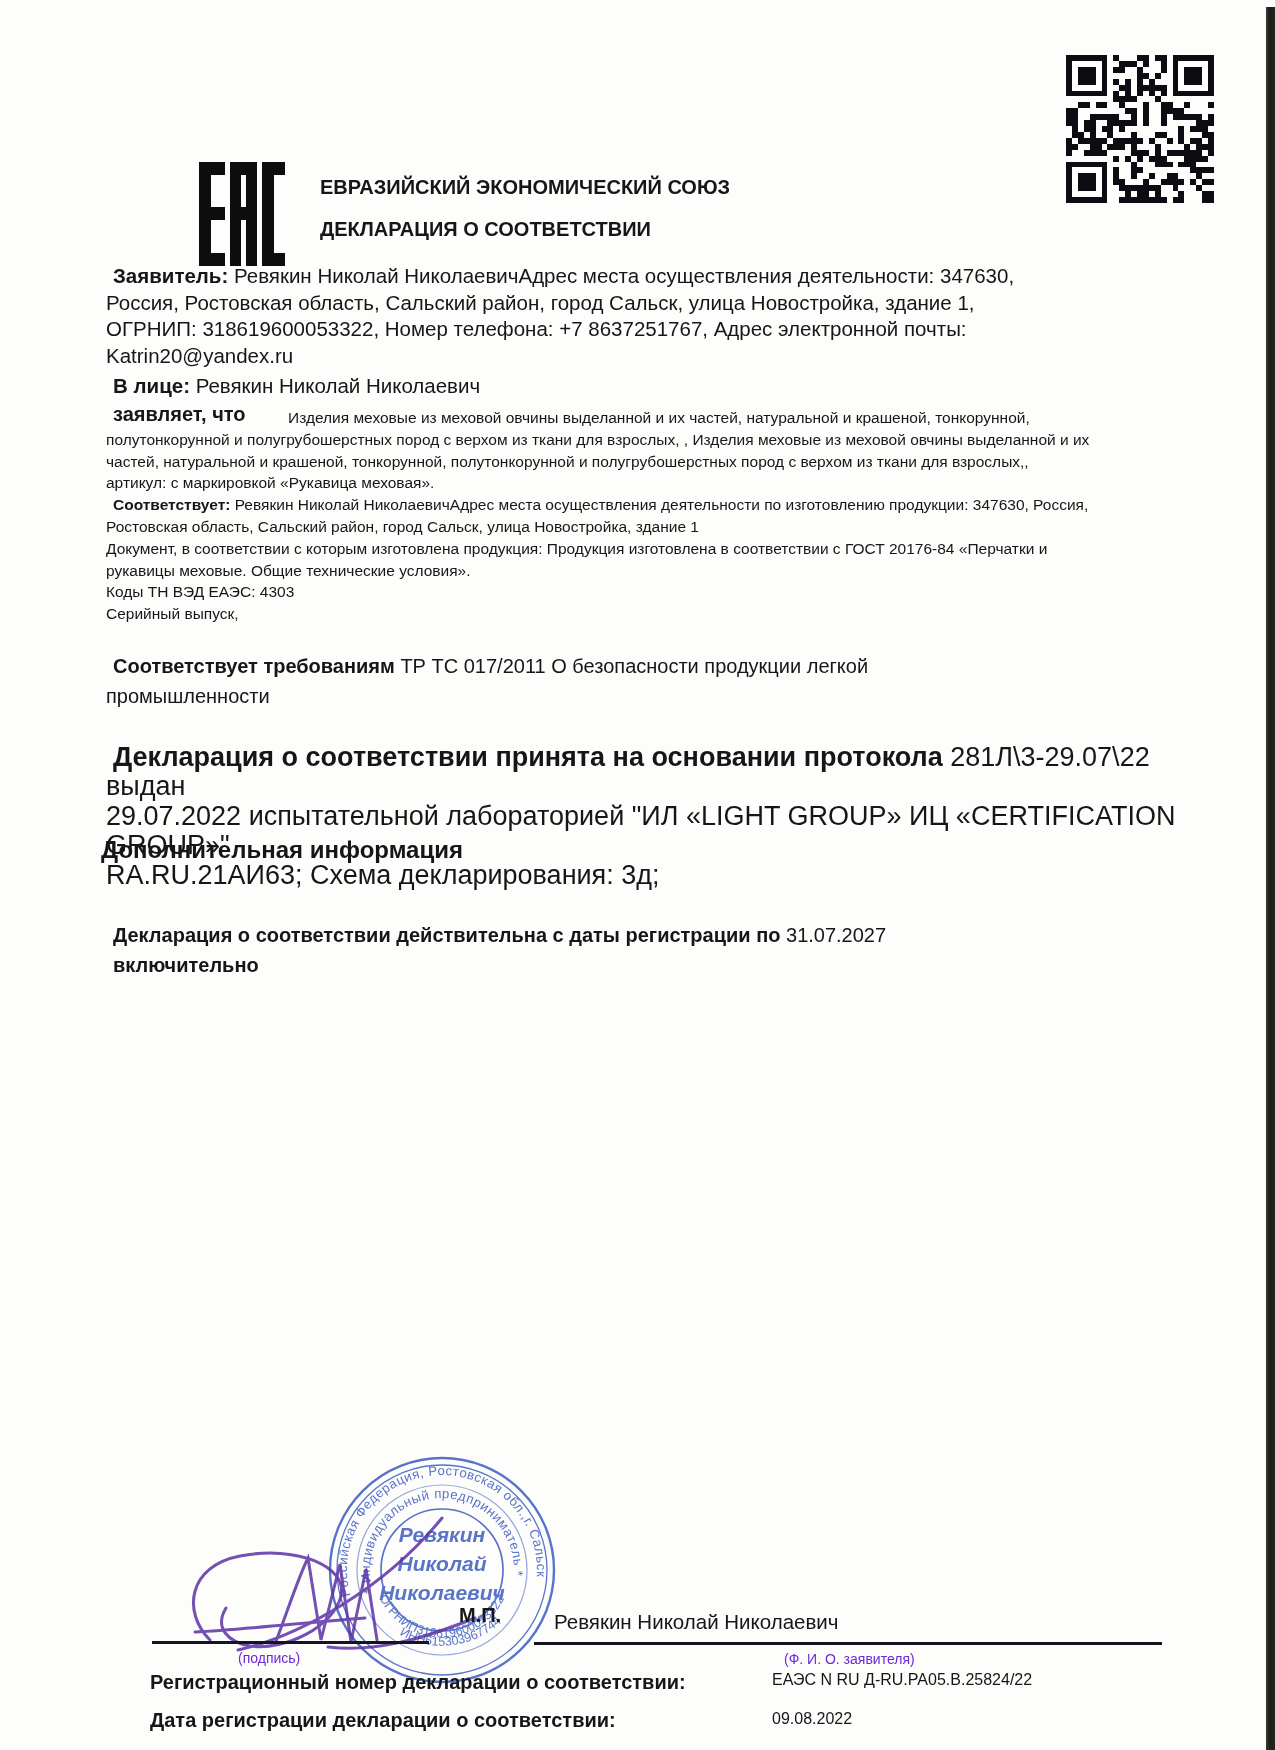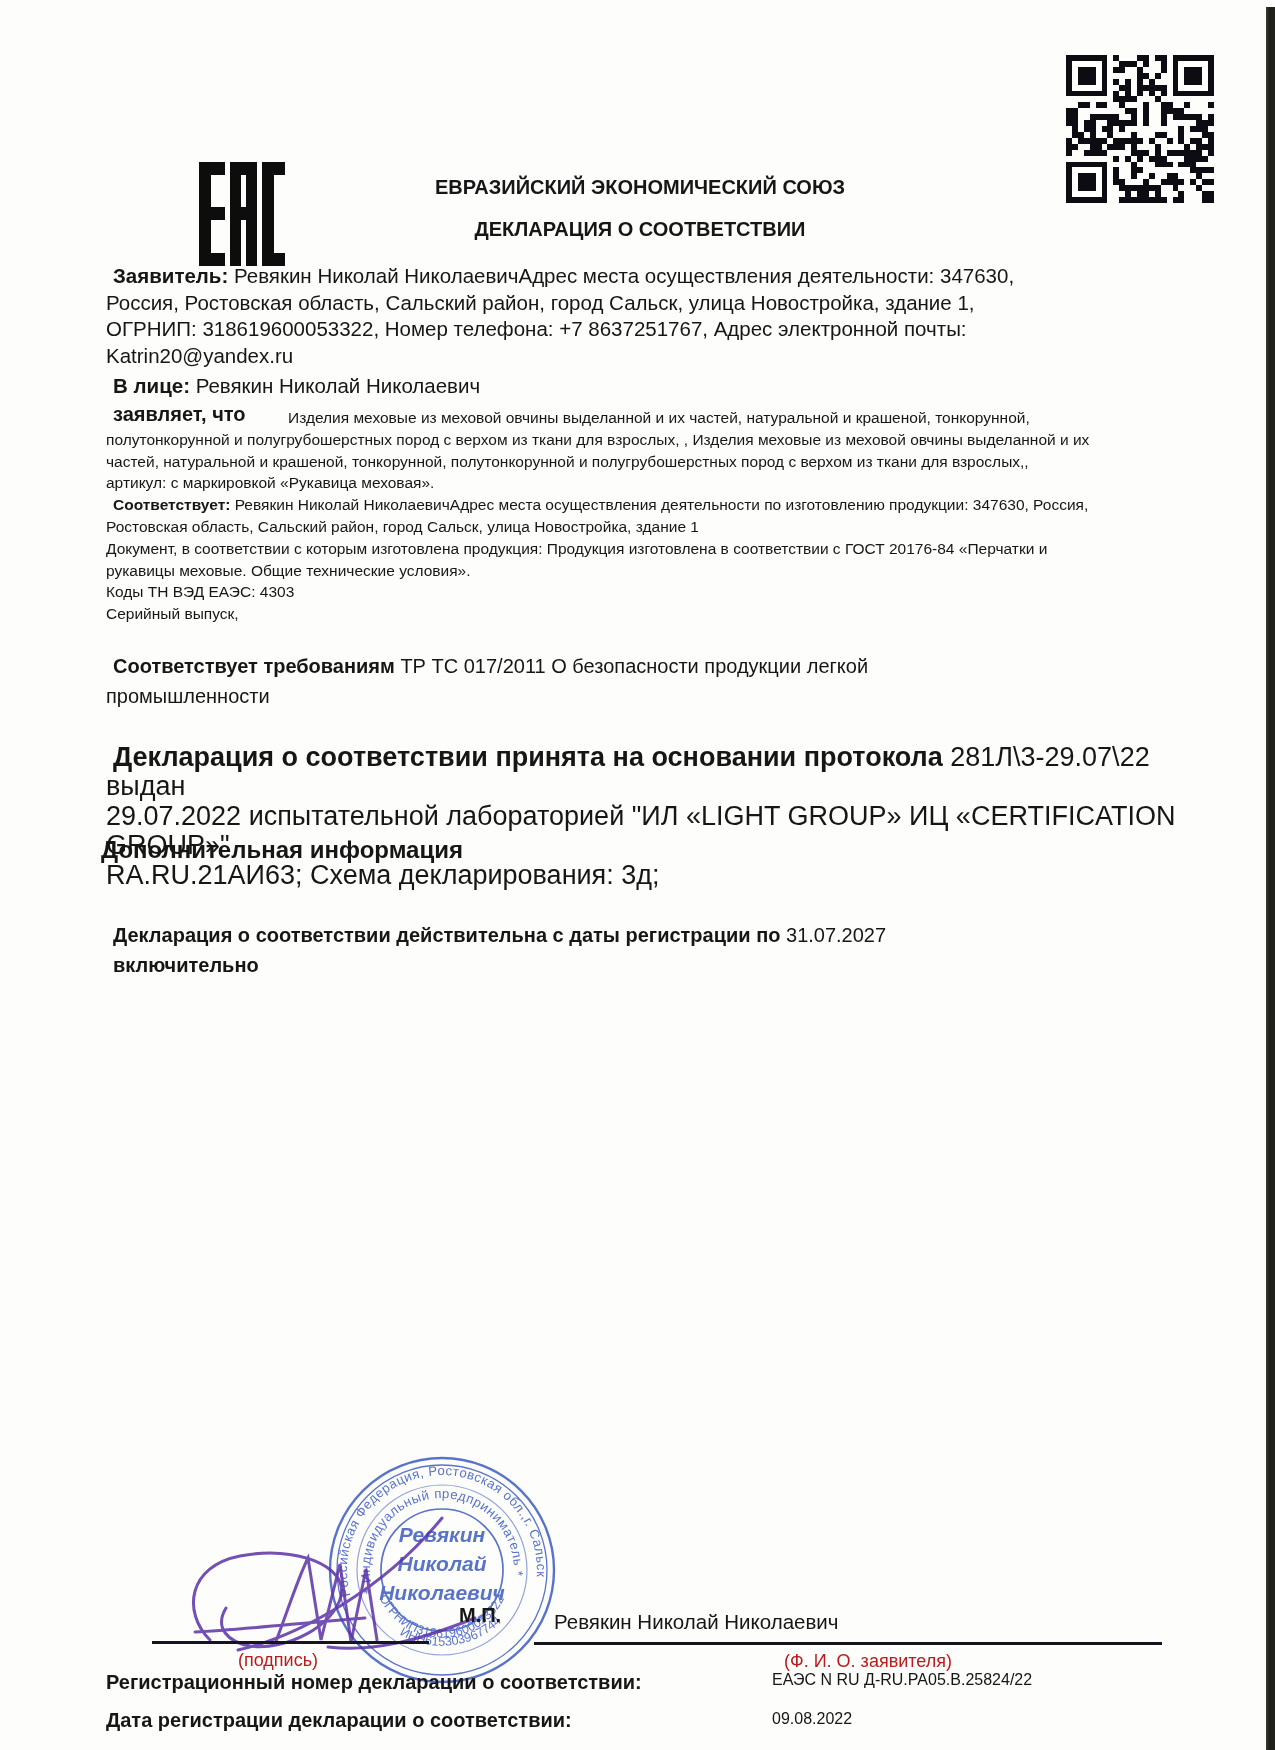--- a/index.html
+++ b/index.html
@@ -9,7 +9,7 @@
   .b{font-weight:bold;margin-left:7px;}
   .t20{font-size:20.5px;line-height:26.6px;}
   .small{font-size:15.5px;line-height:21.8px;}
-  .title{font-weight:bold;font-size:20px;text-align:center;width:640px;left:320px;}
+  .title{font-weight:bold;font-size:20px;text-align:left;width:640px;left:320px;}
   .cap{font-size:18px;color:#b91c1c;}
   .uline{background:#15151f;height:3px;}
   #edge-strip{position:absolute;right:0;top:7px;width:9px;height:1743px;

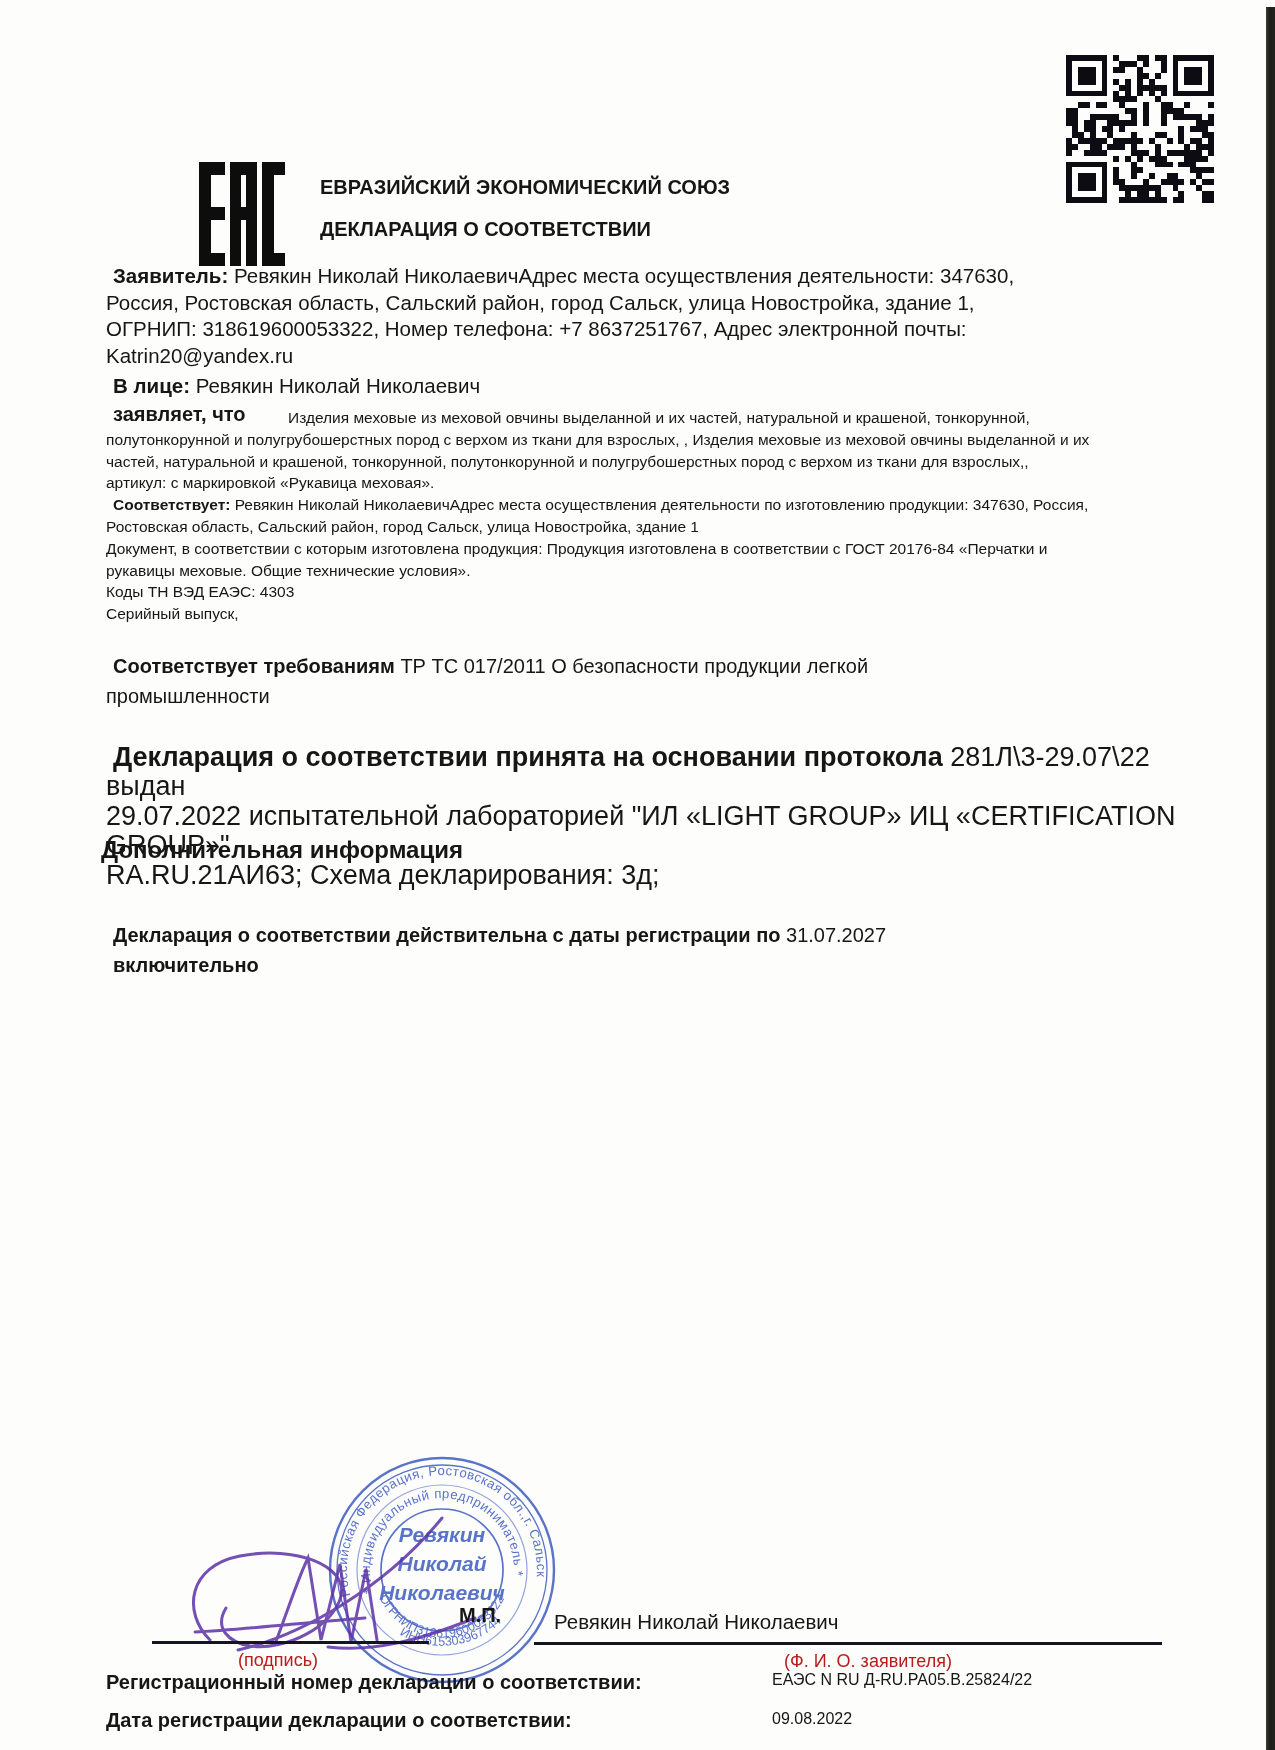--- a/index.html
+++ b/index.html
@@ -10,7 +10,7 @@
   .t20{font-size:20.5px;line-height:26.6px;}
   .small{font-size:15.5px;line-height:21.8px;}
   .title{font-weight:bold;font-size:20px;text-align:left;width:640px;left:320px;}
-  .cap{font-size:18px;color:#b91c1c;}
+  .cap{font-size:14px;color:#6d28d9;}
   .uline{background:#15151f;height:3px;}
   #edge-strip{position:absolute;right:0;top:7px;width:9px;height:1743px;
      background:linear-gradient(90deg,#3a3b33 0%,#1d1e18 40%,#23241d 100%);}

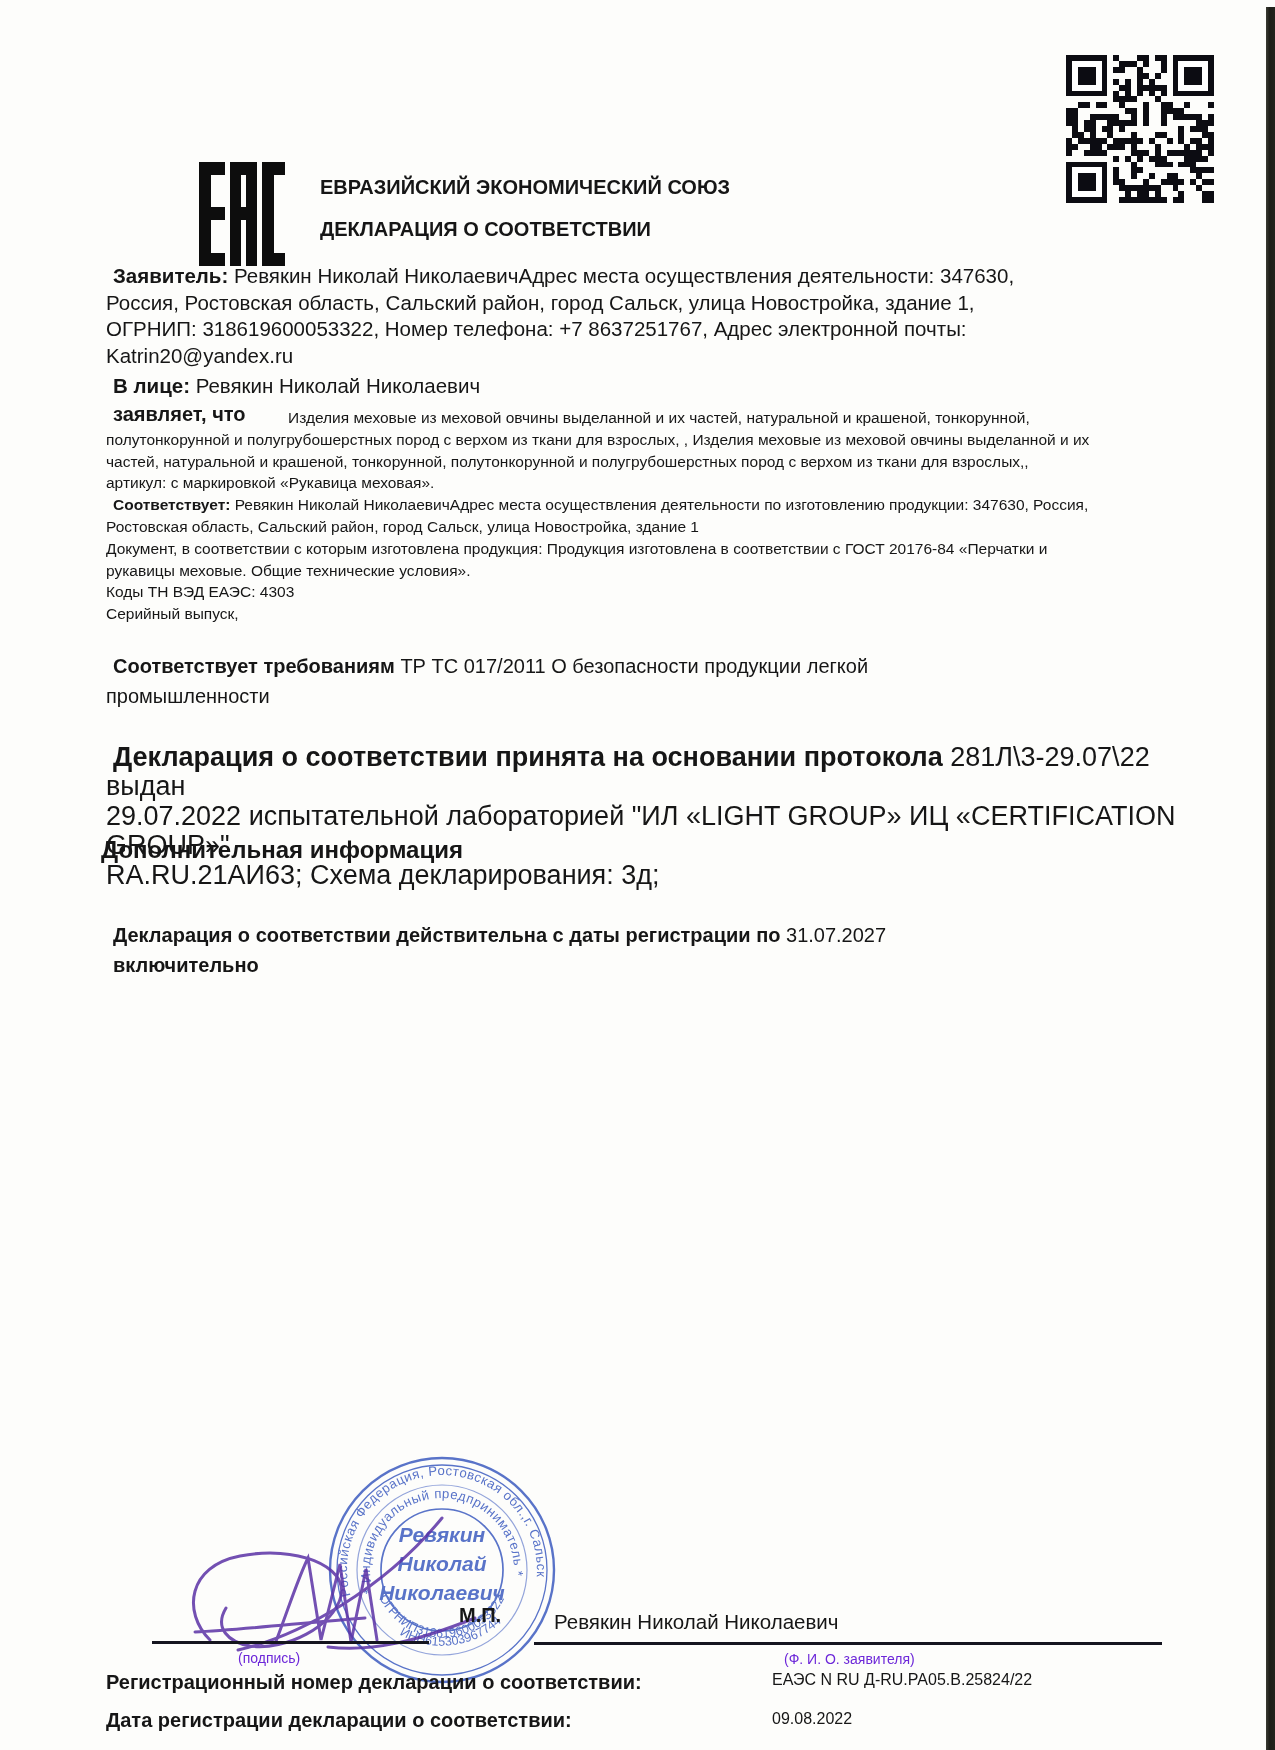--- a/index.html
+++ b/index.html
@@ -14,7 +14,7 @@
   .uline{background:#15151f;height:3px;}
   #edge-strip{position:absolute;right:0;top:7px;width:9px;height:1743px;
      background:linear-gradient(90deg,#3a3b33 0%,#1d1e18 40%,#23241d 100%);}
-  .regline .lbl{font-weight:bold;font-size:20px;}
+  .regline .lbl{font-weight:bold;font-size:20px;margin-left:44px;}
   .regline .val{font-size:16px;}
   svg text{font-family:"Liberation Sans",sans-serif;}
   .stamp-center{font-family:"Liberation Serif",serif;font-style:italic;font-weight:bold;}

